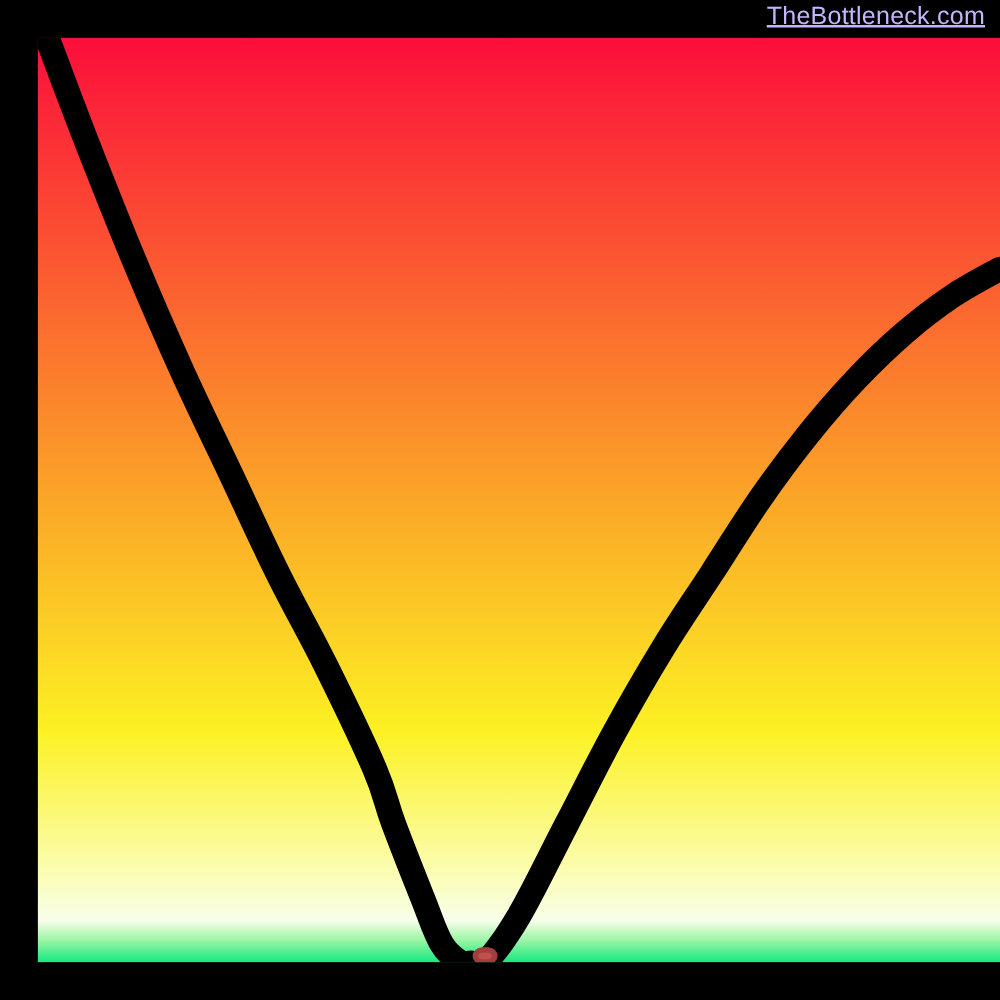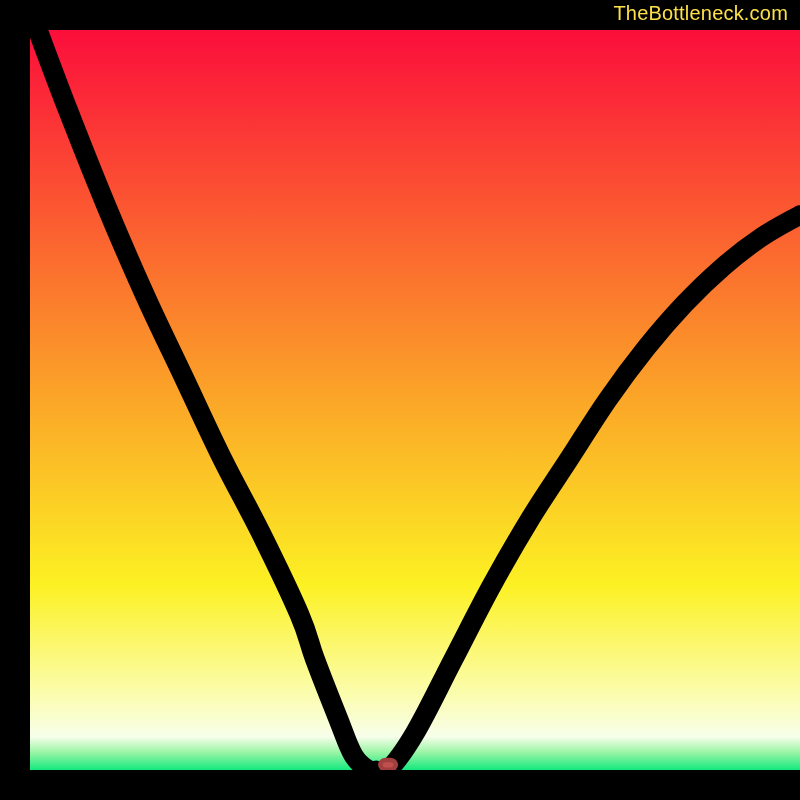--- a/index.html
+++ b/index.html
@@ -15,11 +15,12 @@
     position: absolute;
     top: 2px;
     right: 12px;
-    color: #fde047;
+    color: #c4b5fd;
     font-size: 20px;
     font-weight: 500;
     letter-spacing: 0.2px;
     z-index: 5;
+    text-decoration: underline;
   }
   .plot-frame {
     position: absolute;

